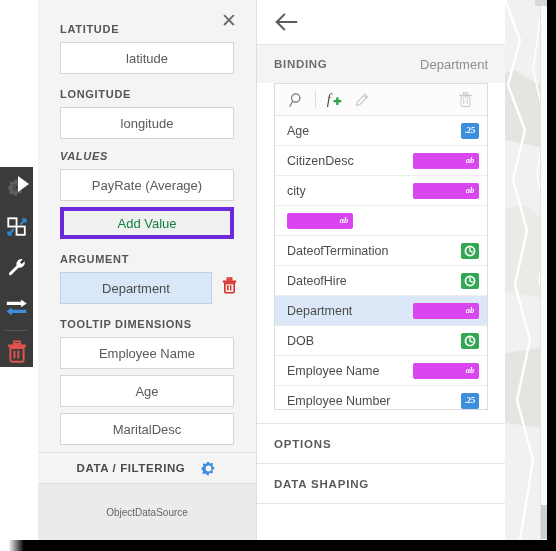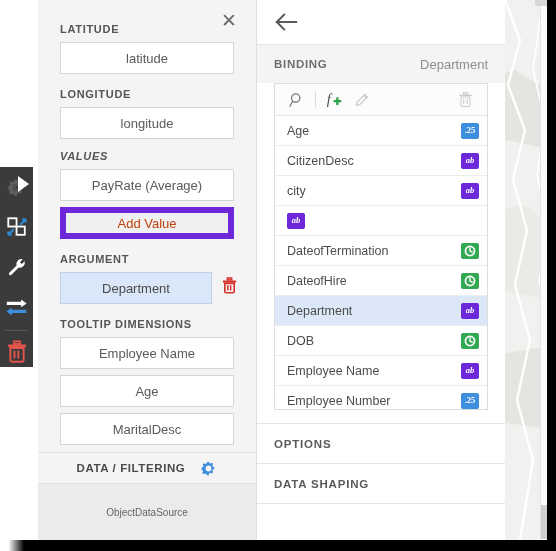--- a/index.html
+++ b/index.html
@@ -117,7 +117,7 @@
     font-size:8.5px;font-weight:bold;color:#fff;font-family:"Liberation Serif",serif;line-height:1;
   }
   .badge.num{background:#3e8ede;}
-  .badge.txt{background:#6d28d9;font-style:italic;}
+  .badge.txt{background:#d946ef;font-style:italic;padding-left:48px;}
   .badge.date{background:#33a853;}
 
   .rp-sections{position:absolute;left:0;bottom:0;width:248px;}

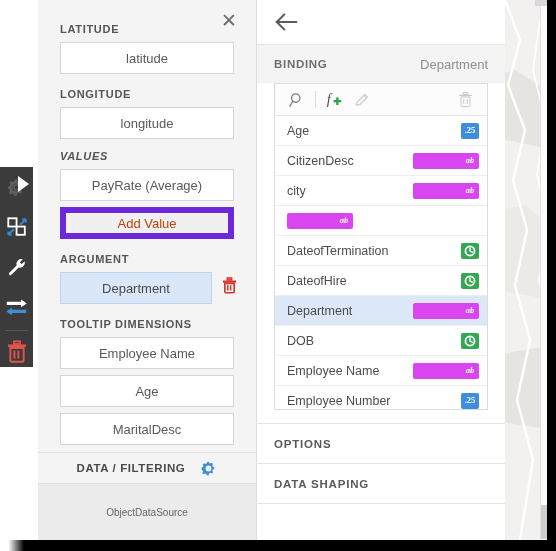--- a/index.html
+++ b/index.html
@@ -63,7 +63,7 @@
     display:flex;align-items:center;justify-content:center;
     font-size:13px;color:#5a5a5a;box-sizing:border-box;cursor:pointer;
   }
-  .field-box.empty{background:#f0f0f0;color:#c2410c;border:6px solid #6d28d9;}
+  .field-box.empty{background:#f0f0f0;color:#15803d;border:4px solid #6d28d9;}
   .field-box.selected{background:#d9e7f8;border:1px solid #bcd2ec;color:#4a4a4a;}
   .arg-row{display:flex;align-items:center;}
   .arg-row .field-box{flex:1;margin-right:4px;}

